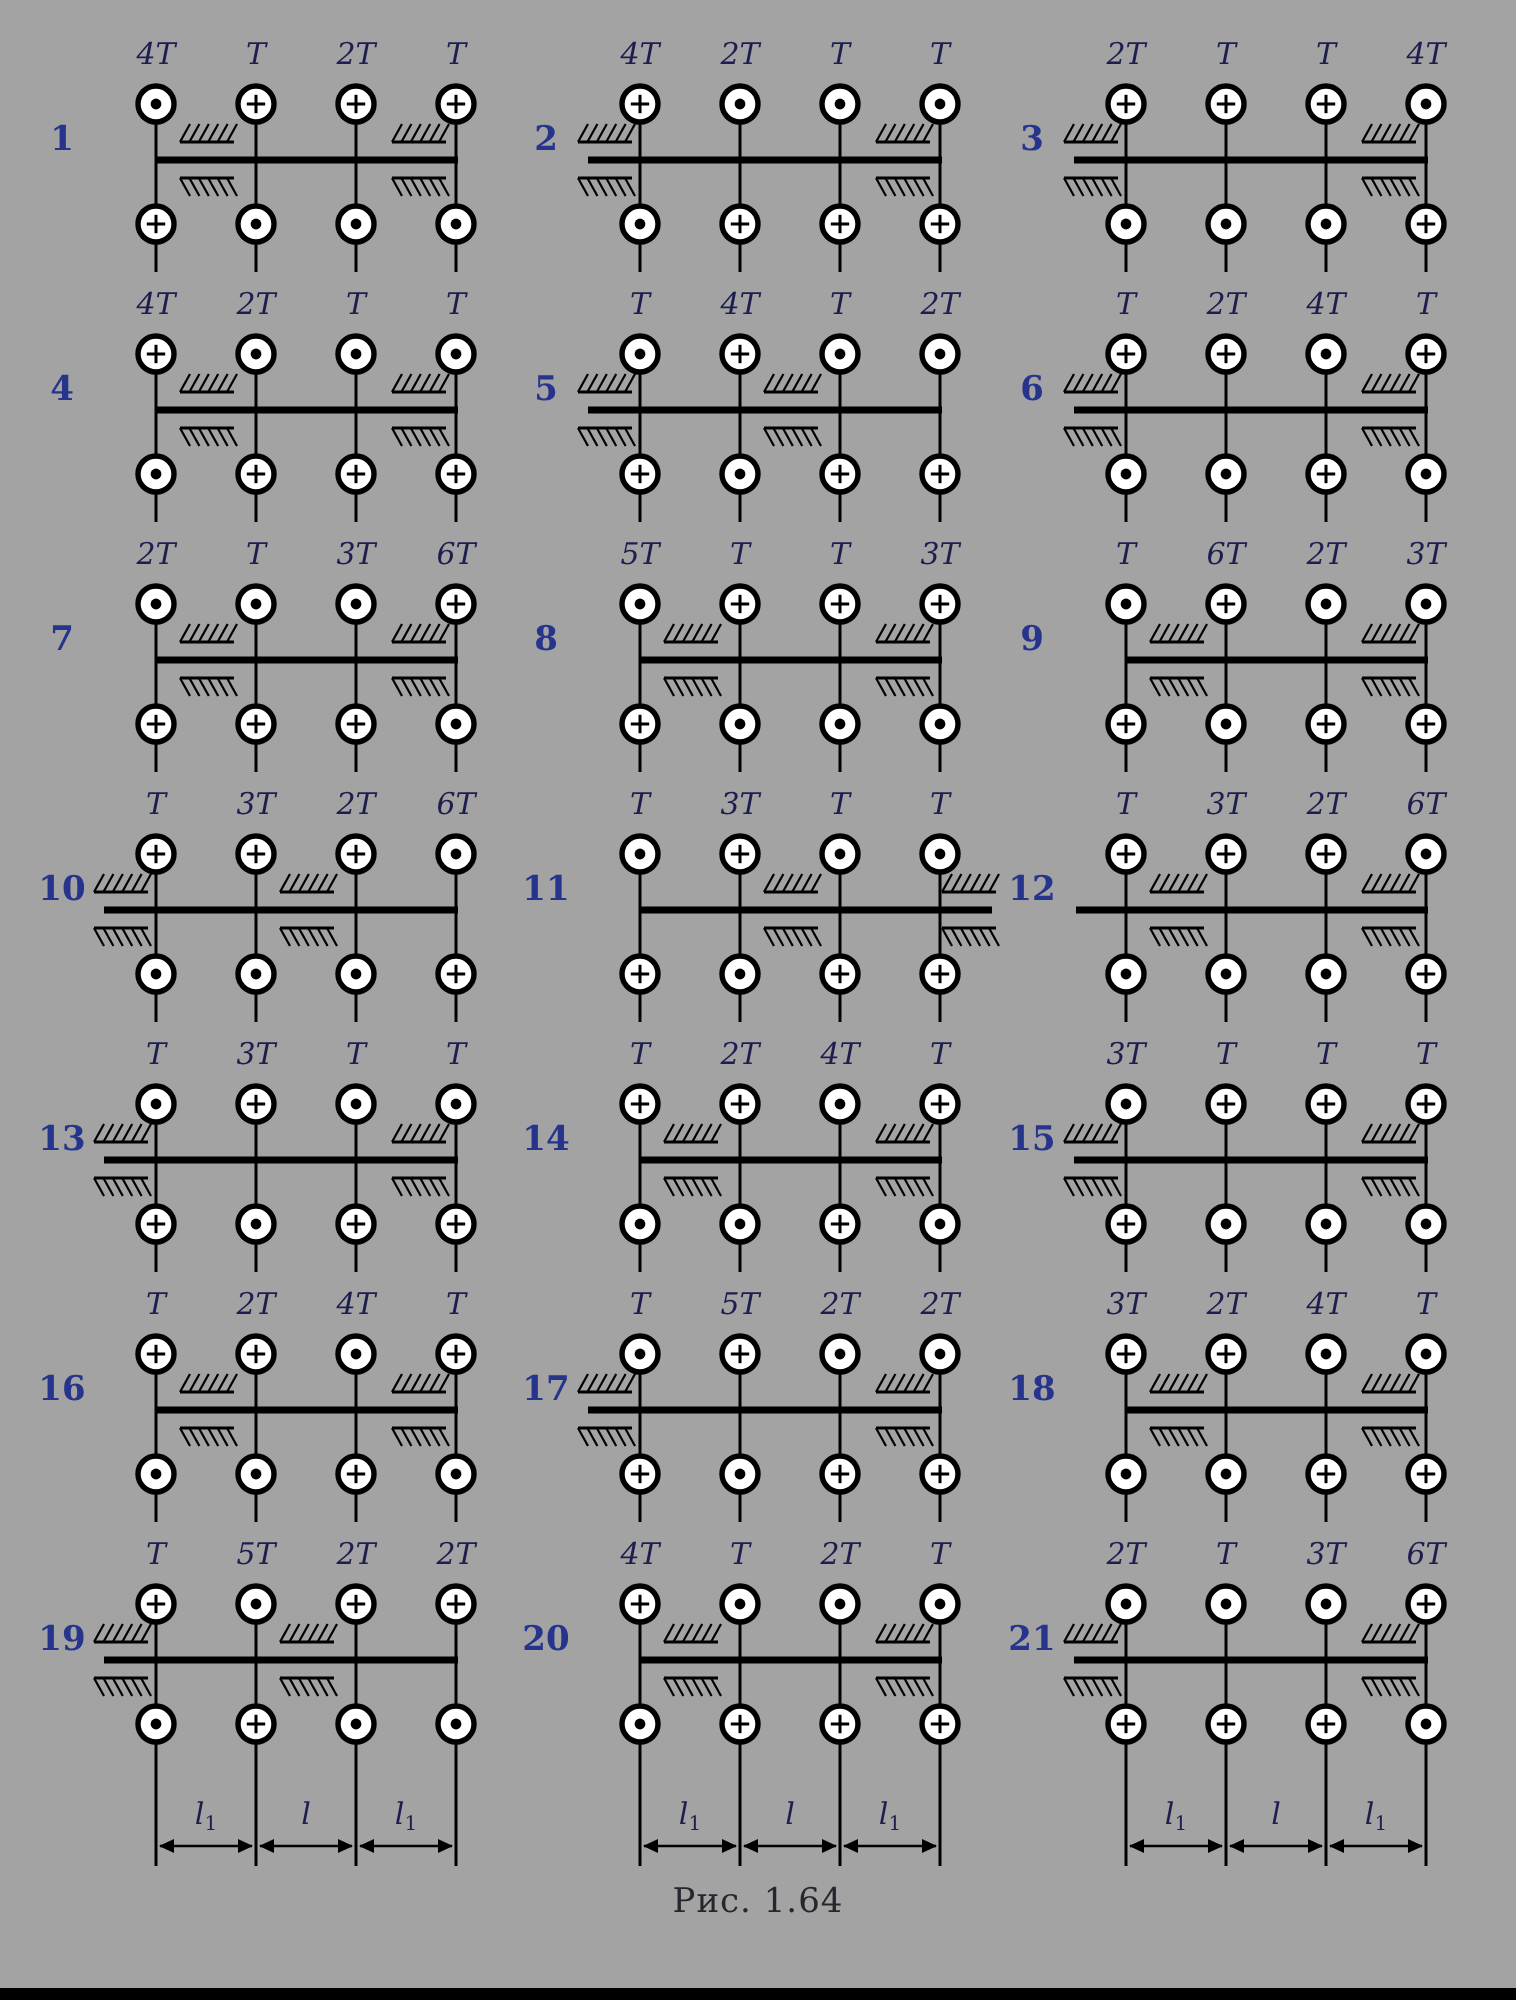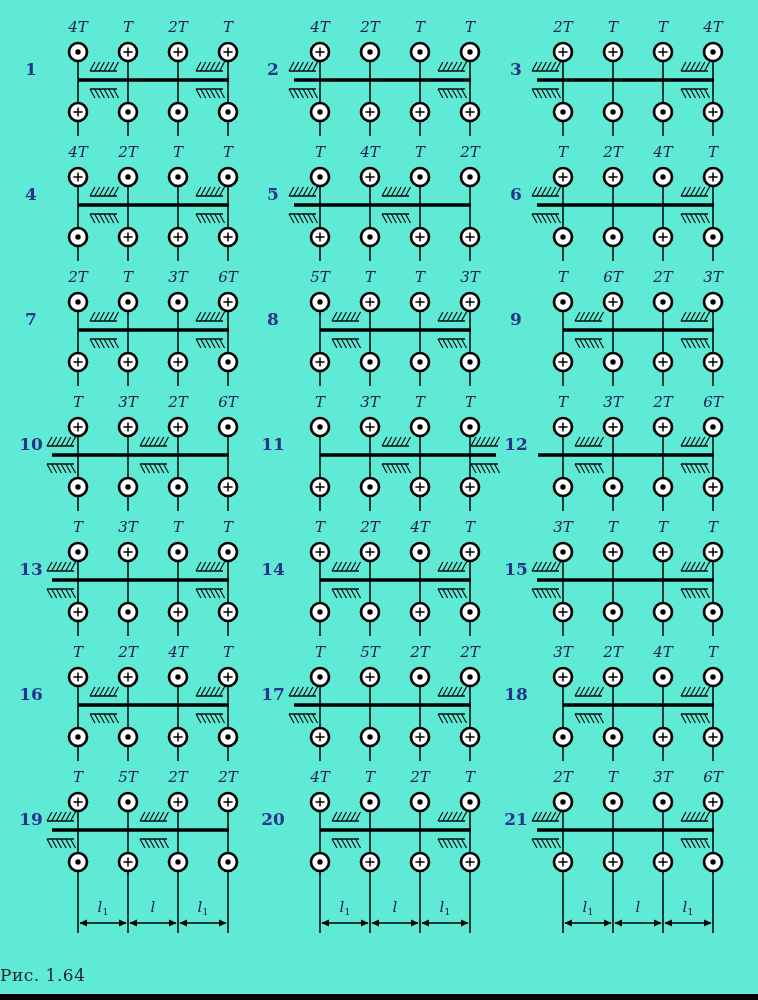--- a/index.html
+++ b/index.html
@@ -3,7 +3,7 @@
 <meta charset="utf-8">
 <style>
   html,body{margin:0;padding:0;background:#fff;}
-  .page{position:relative;width:758px;height:1000px;background:#5eead4;overflow:hidden;
+  .page{position:relative;width:758px;height:1000px;background:#a3a3a3;overflow:hidden;
         font-family:"DejaVu Serif", serif;}
   svg.scheme, svg.dims{position:absolute;overflow:visible;}
   .scheme-number{font:bold 17px "DejaVu Serif", serif;}

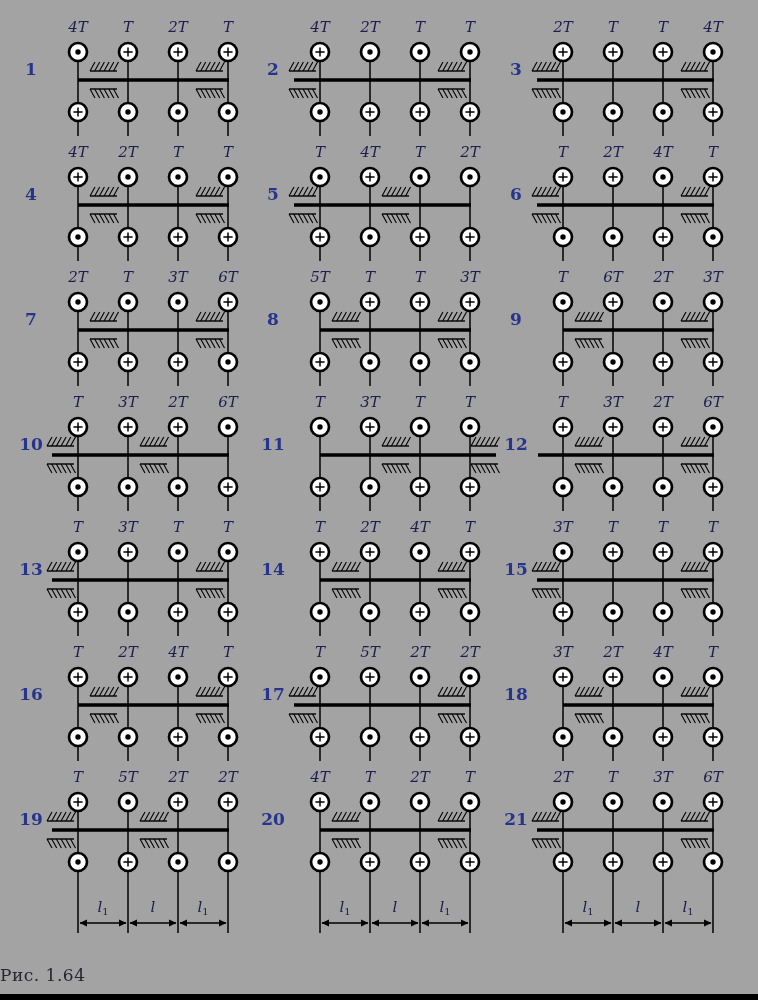--- a/index.html
+++ b/index.html
@@ -9,8 +9,8 @@
   .scheme-number{font:bold 17px "DejaVu Serif", serif;}
   .torque-label{font:italic 15px "DejaVu Serif", serif;}
   .dim-label{font:italic 15px "DejaVu Serif", serif;}
-  .caption{position:absolute;left:0;top:941px;width:758px;text-align:left;
-           font:17px "DejaVu Serif", serif;color:#26262e;letter-spacing:.5px;margin-top:24px;}
+  .caption{position:absolute;left:0;top:941px;width:758px;text-align:center;
+           font:17px "DejaVu Serif", serif;color:#26262e;letter-spacing:.5px;}
   .bottom-bar{position:absolute;left:0;bottom:0;width:758px;height:6px;background:#000;}
 </style>
 </head>

